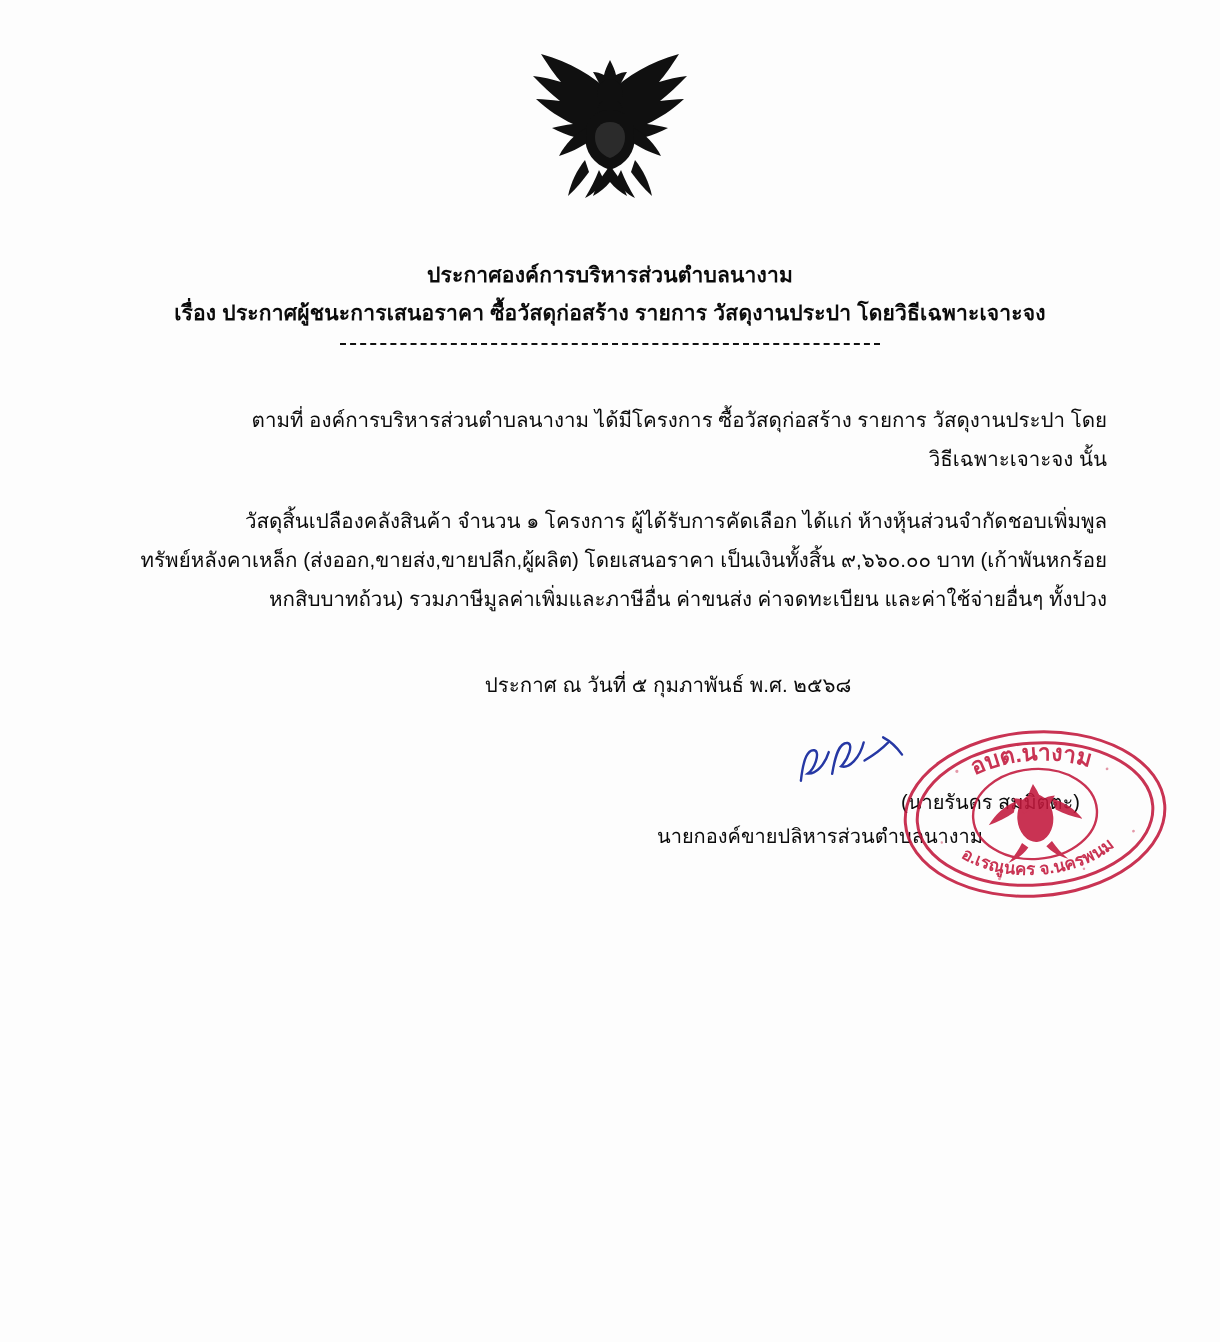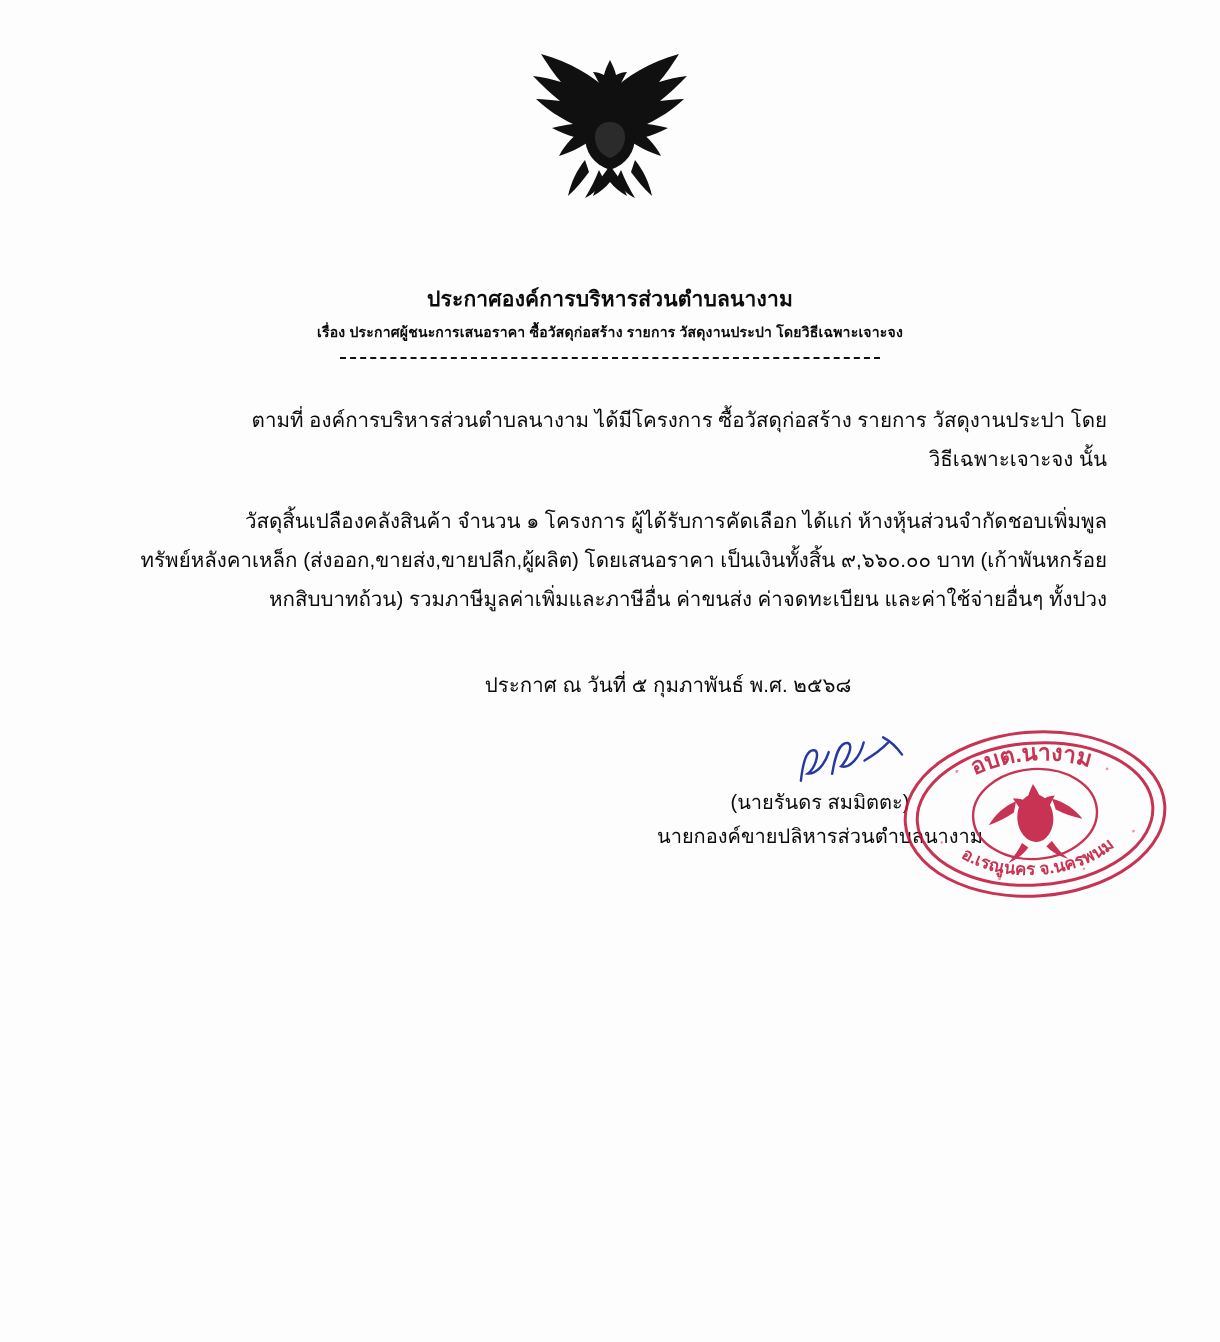--- a/index.html
+++ b/index.html
@@ -41,7 +41,7 @@
   
   .heading-block {
     position: absolute;
-    top: 284px;
+    top: 260px;
     left: 0;
     width: 100%;
     text-align: center;

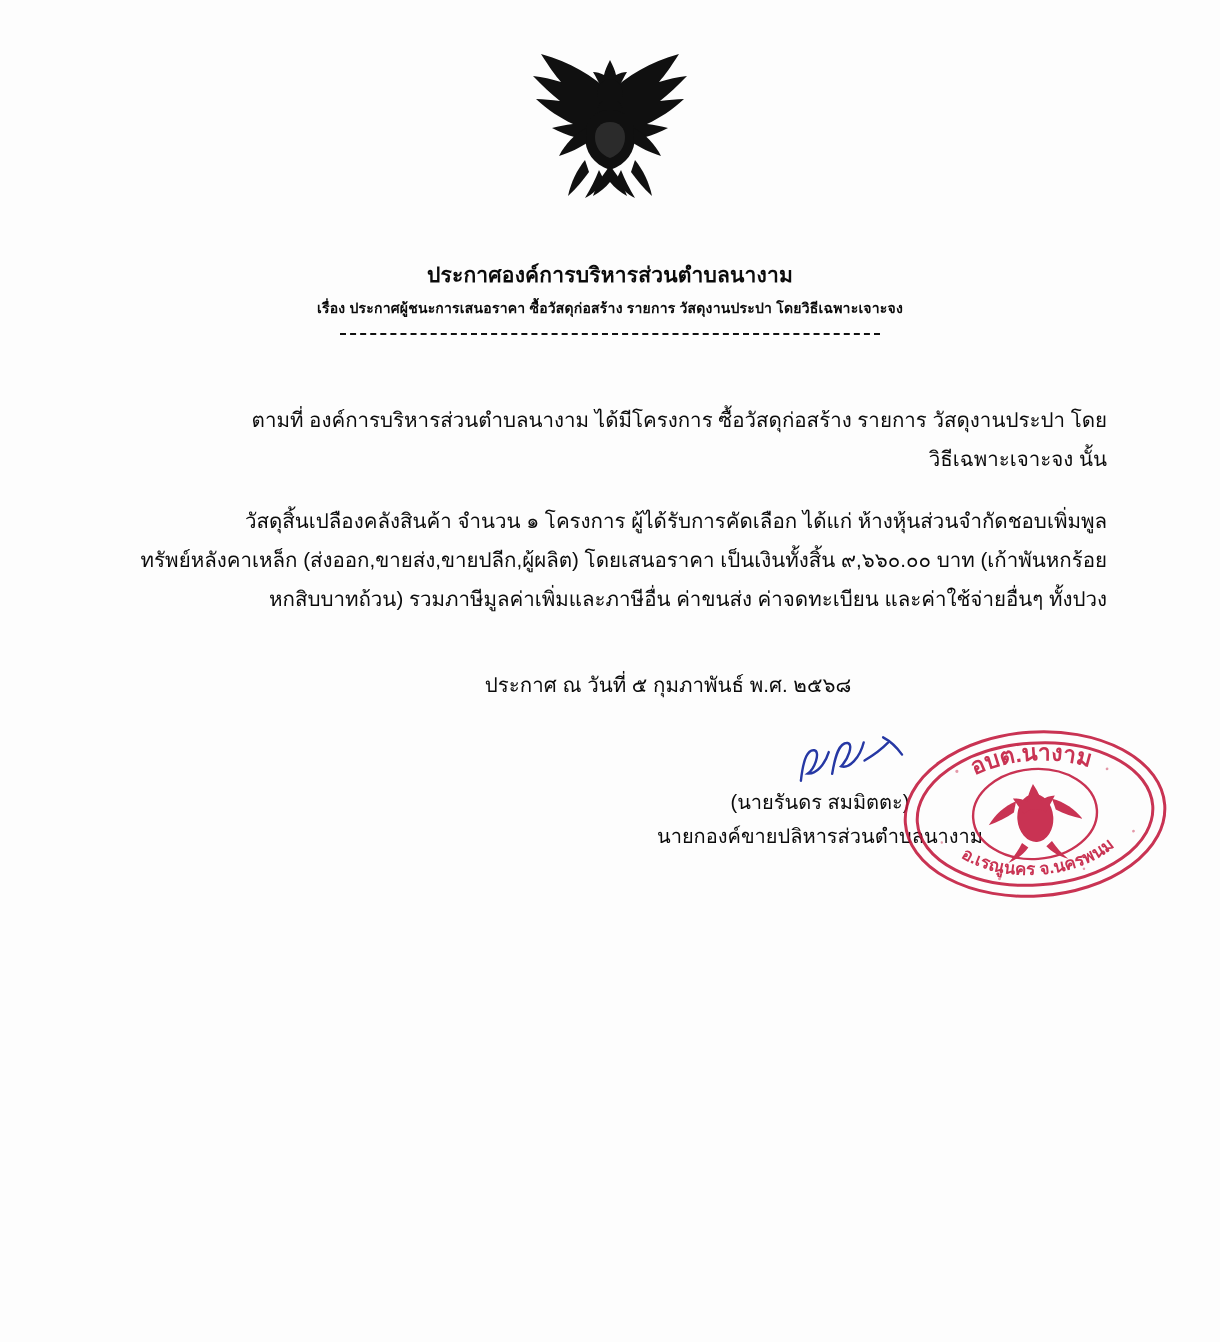--- a/index.html
+++ b/index.html
@@ -53,7 +53,7 @@
     letter-spacing: .2px;
   }
   .title-2 {
-    font-size: 14px;
+    font-size: 21px;
     font-weight: bold;
     margin-top: 8px;
     letter-spacing: .2px;

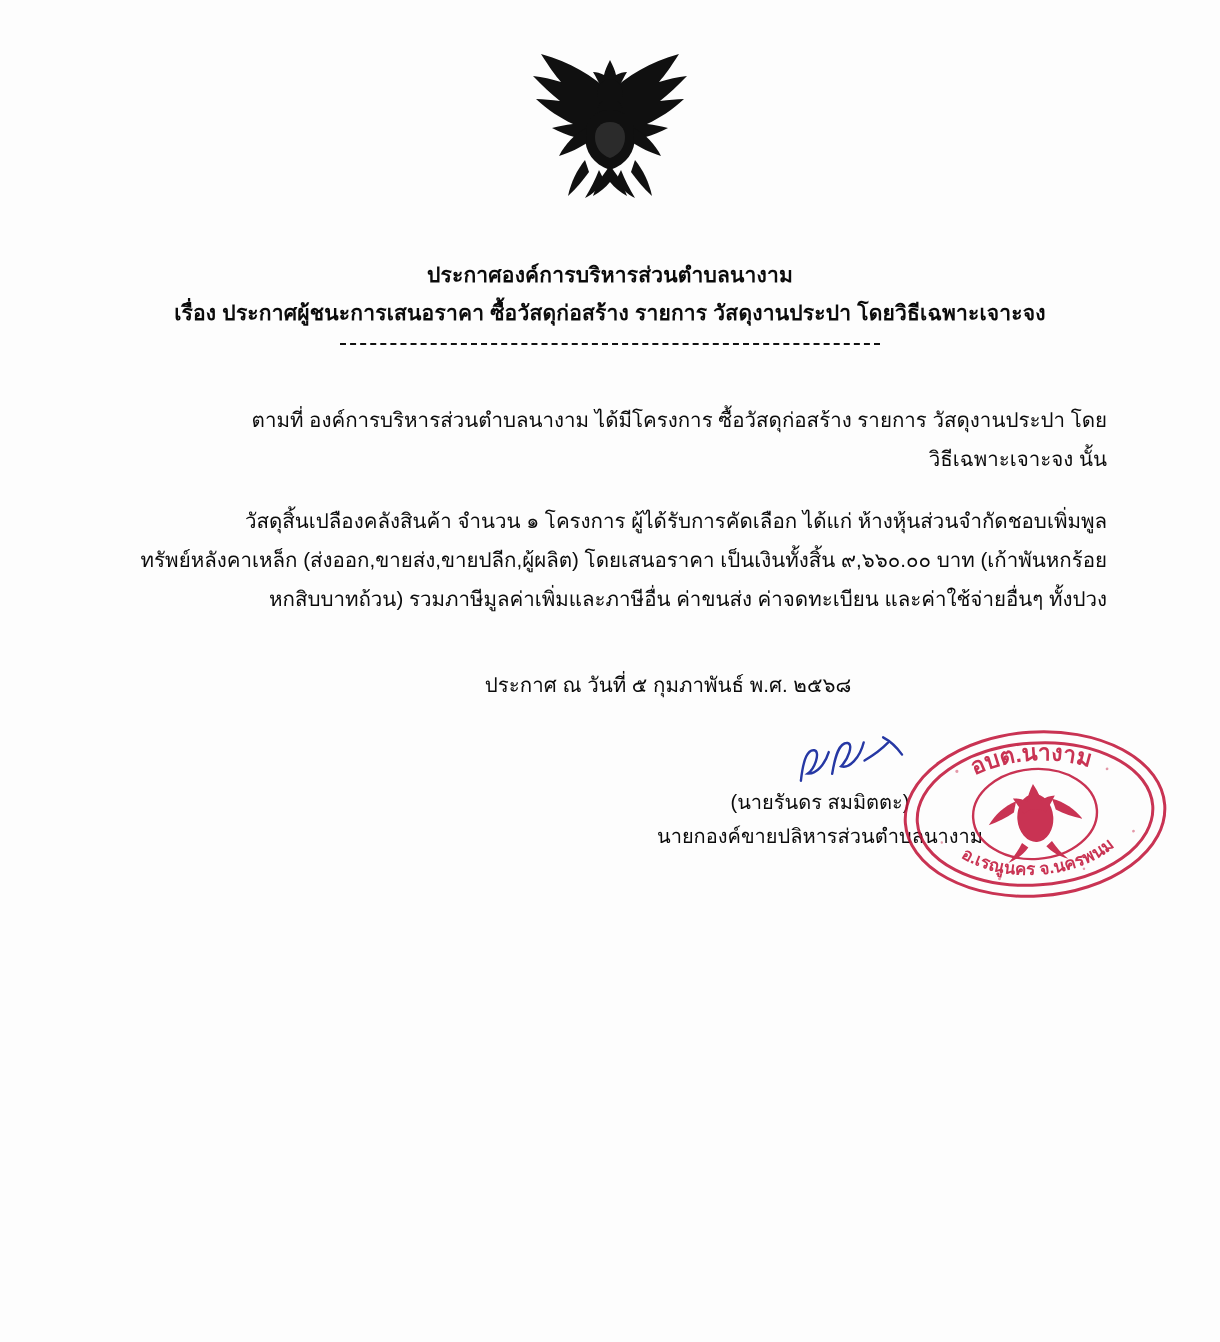--- a/index.html
+++ b/index.html
@@ -106,7 +106,7 @@
     font-size: 20px;
     line-height: 1.7;
   }
-  .sign-name { white-space: nowrap; }
+  .sign-name { white-space: nowrap; text-align: right; }
   .sign-pos  { white-space: nowrap; }
 
   .handwriting {

